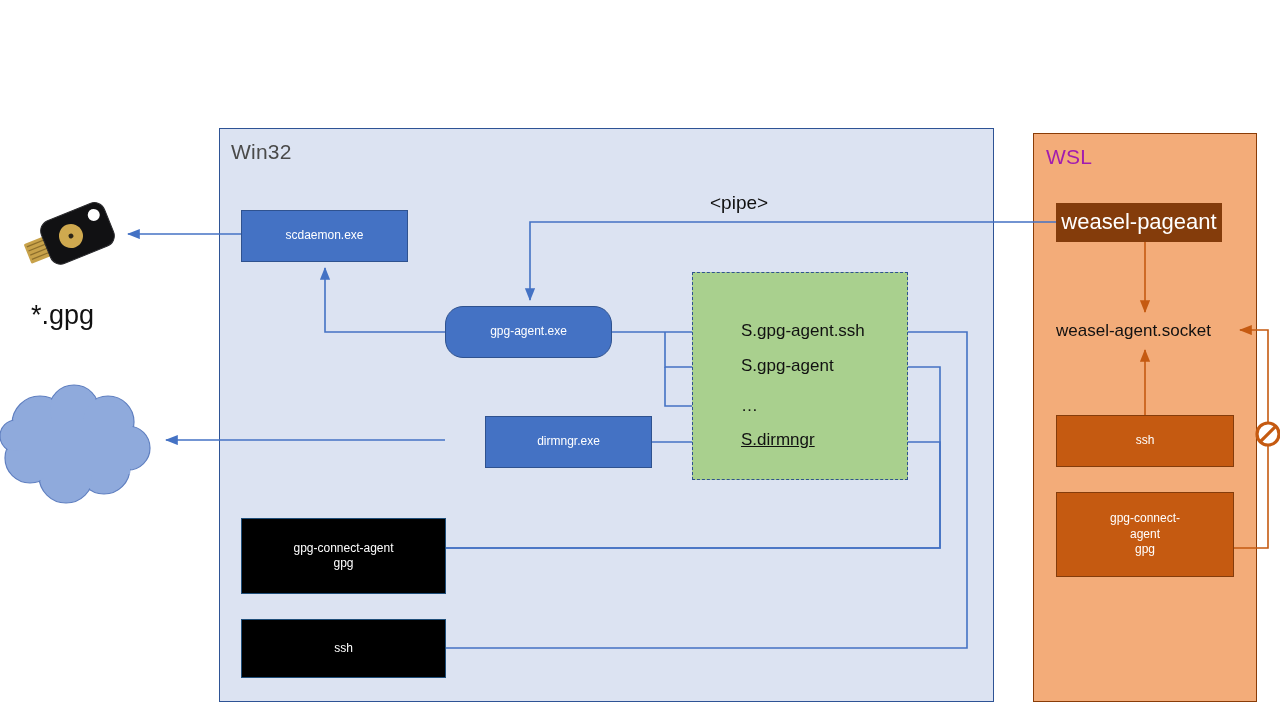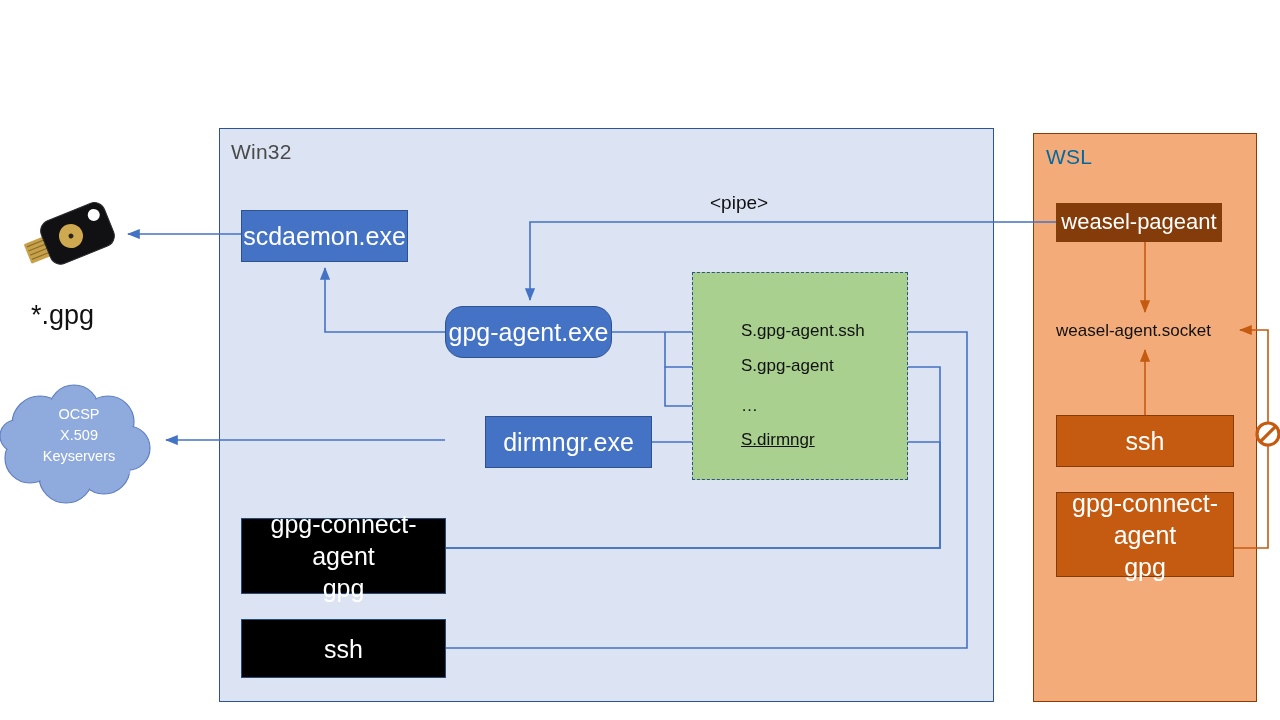--- a/index.html
+++ b/index.html
@@ -37,7 +37,7 @@
     letter-spacing: .2px;
   }
   #win32-title { left: 231px; top: 140px; color: #4a4a4a; }
-  #wsl-title   { left: 1046px; top: 145px; color: #0369a1; }
+  #wsl-title   { left: 1046px; top: 145px; color: #a21caf; }
 
   
   .box {

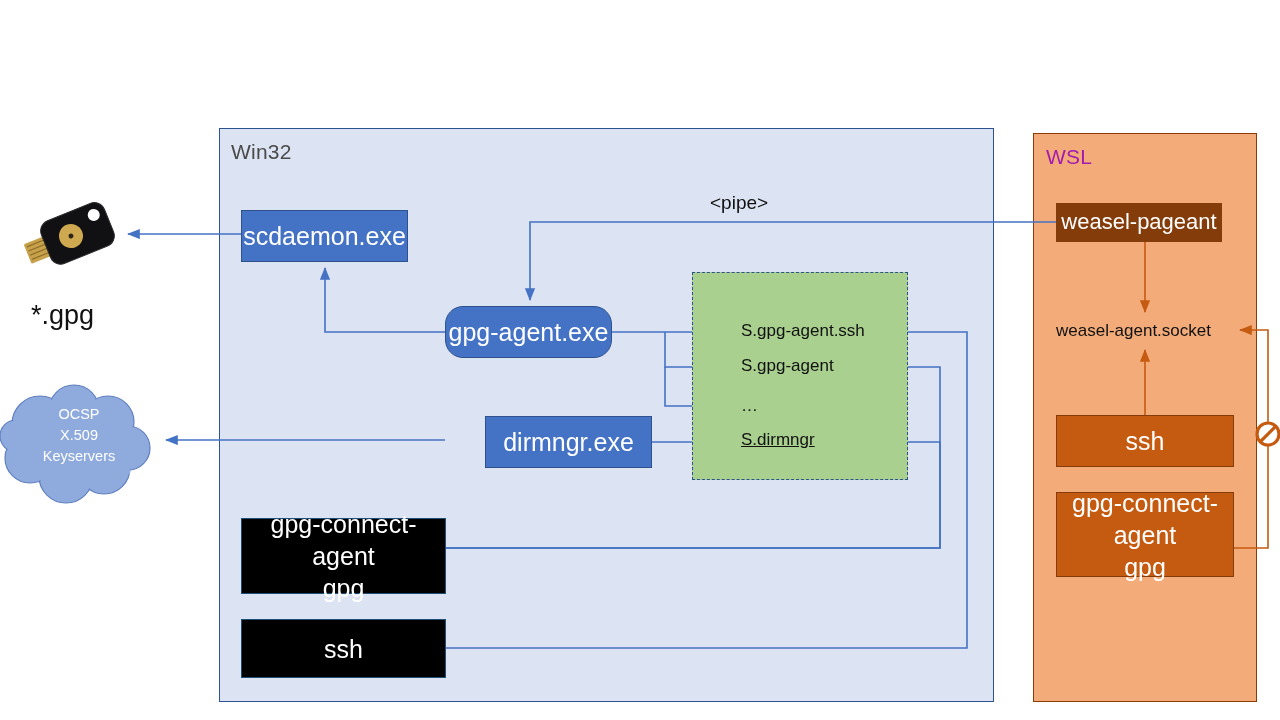--- a/index.html
+++ b/index.html
@@ -48,7 +48,7 @@
     justify-content: center;
     text-align: center;
     color: #ffffff;
-    font-size: 25px;
+    font-size: 12px;
     line-height: 1.28;
     z-index: 5;
   }

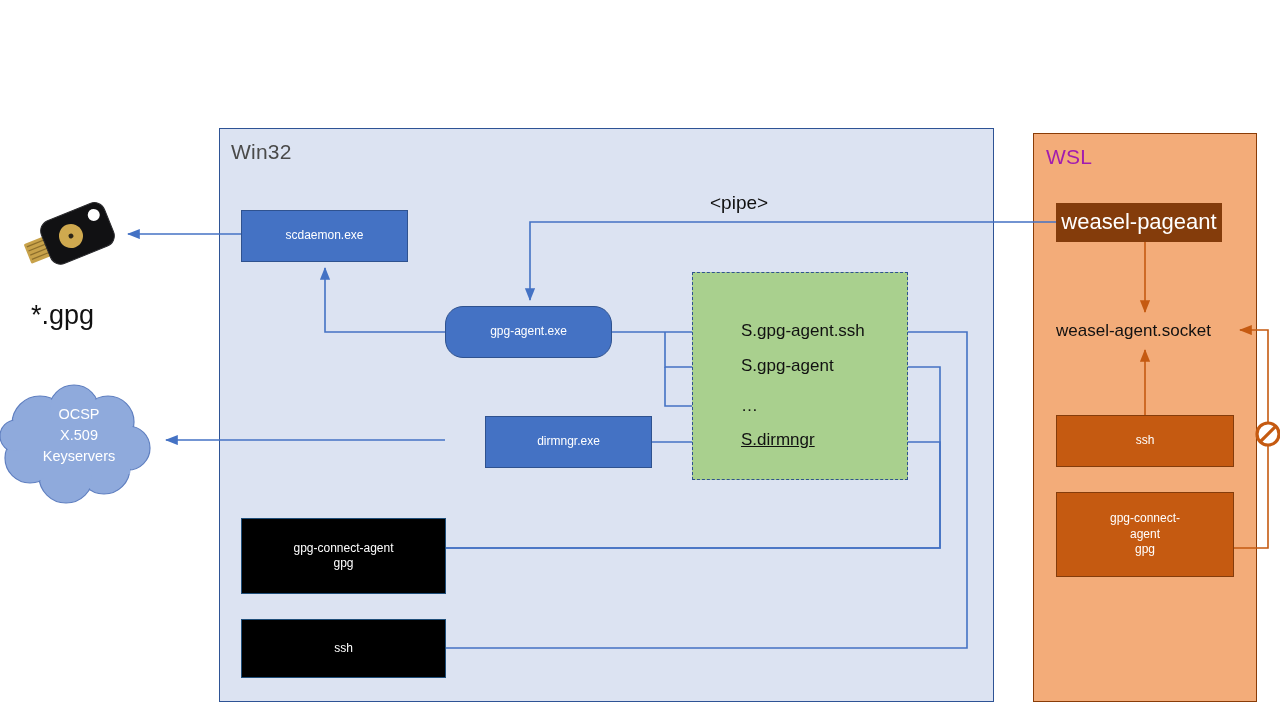--- a/index.html
+++ b/index.html
@@ -313,11 +313,6 @@
       </g>
     </svg>
   </div>
-  <div id="cloud-text">
-    <div>OCSP</div>
-    <div>X.509</div>
-    <div>Keyservers</div>
-  </div>
 
   <svg id="wires-top" viewBox="0 0 1280 720" xmlns="http://www.w3.org/2000/svg">
     <g>

